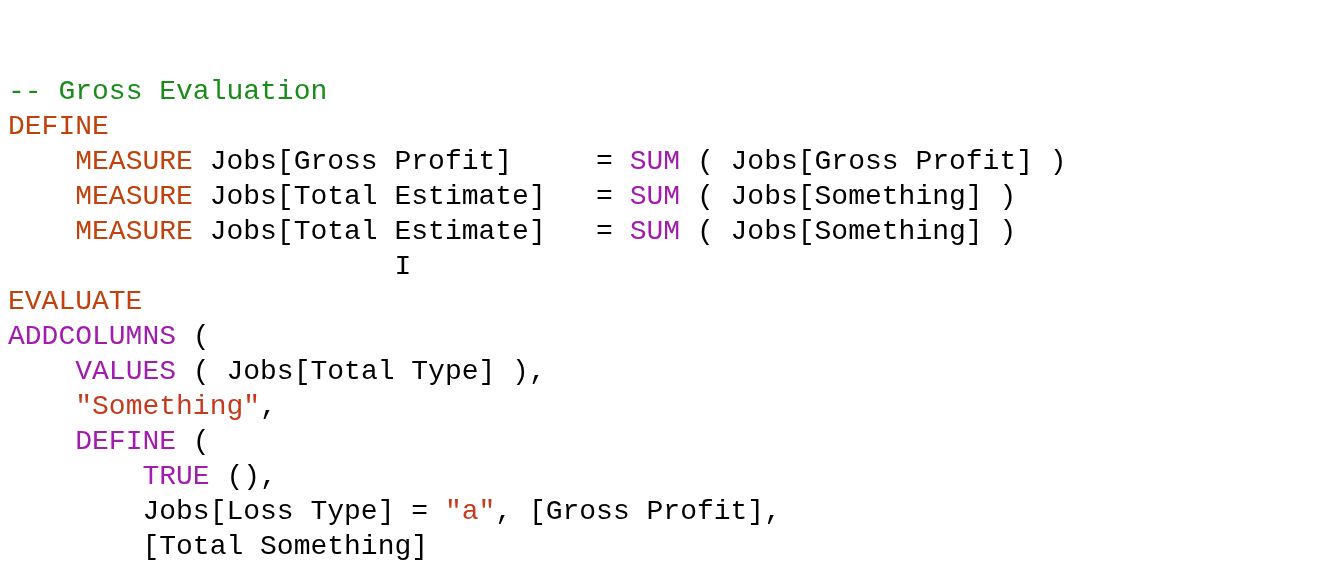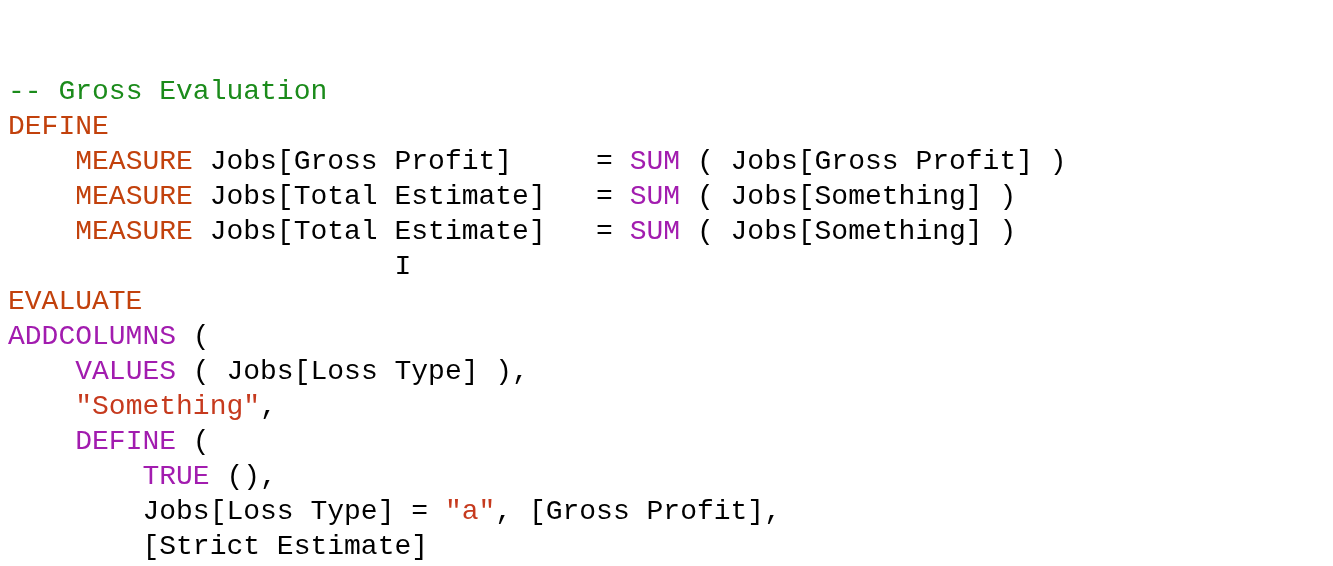--- a/index.html
+++ b/index.html
@@ -30,7 +30,7 @@
 <span><span class="default">                       </span><span>I</span></span>
 <span class="keyword">EVALUATE</span>
 <span><span class="func">ADDCOLUMNS</span><span class="default"> (</span></span>
-<span><span class="default">    </span><span class="func">VALUES</span><span class="default"> ( Jobs[Loss Type] ),</span></span>
+<span><span class="default">    </span><span class="func">VALUES</span><span class="default"> ( Jobs[Total Type] ),</span></span>
 <span><span class="default">    </span><span class="string">"Something"</span><span class="default">,</span></span>
 <span><span class="default">    </span><span class="func">DEFINE</span><span class="default"> (</span></span>
 <span><span class="default">        </span><span class="func">TRUE</span><span class="default"> (),</span></span>

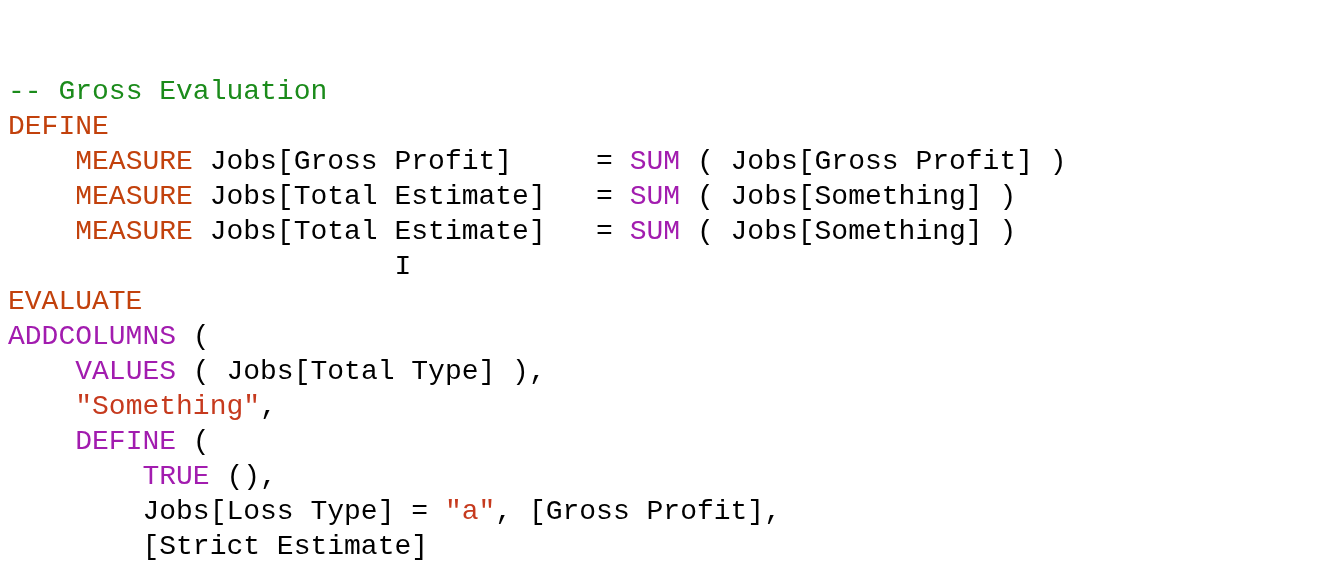--- a/index.html
+++ b/index.html
@@ -35,7 +35,7 @@
 <span><span class="default">    </span><span class="func">DEFINE</span><span class="default"> (</span></span>
 <span><span class="default">        </span><span class="func">TRUE</span><span class="default"> (),</span></span>
 <span><span class="default">        </span><span class="default">Jobs[Loss Type] = </span><span class="string">"a"</span><span class="default">, [Gross Profit],</span></span>
-<span><span class="default">        </span><span class="default">[Strict Estimate]</span></span>
+<span><span class="default">        </span><span class="default">[Total Something]</span></span>
 
 </div>
 

